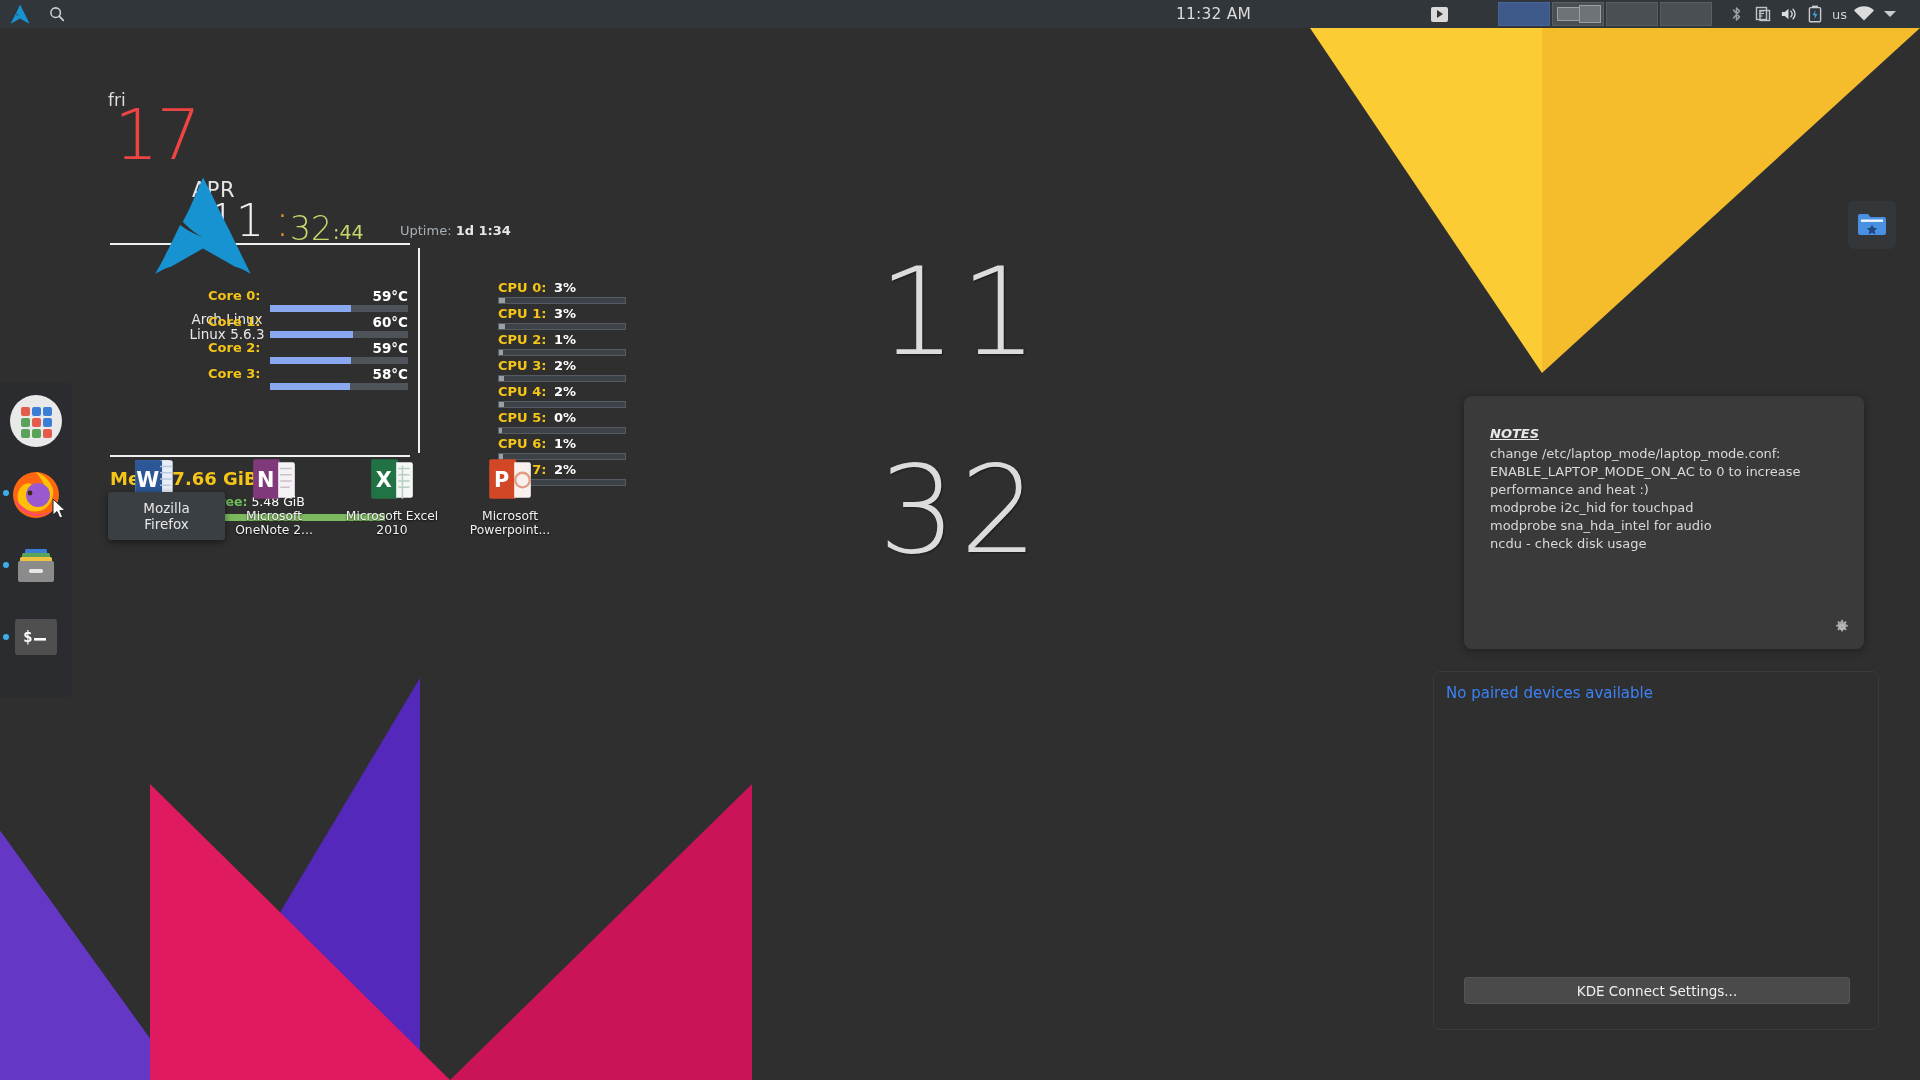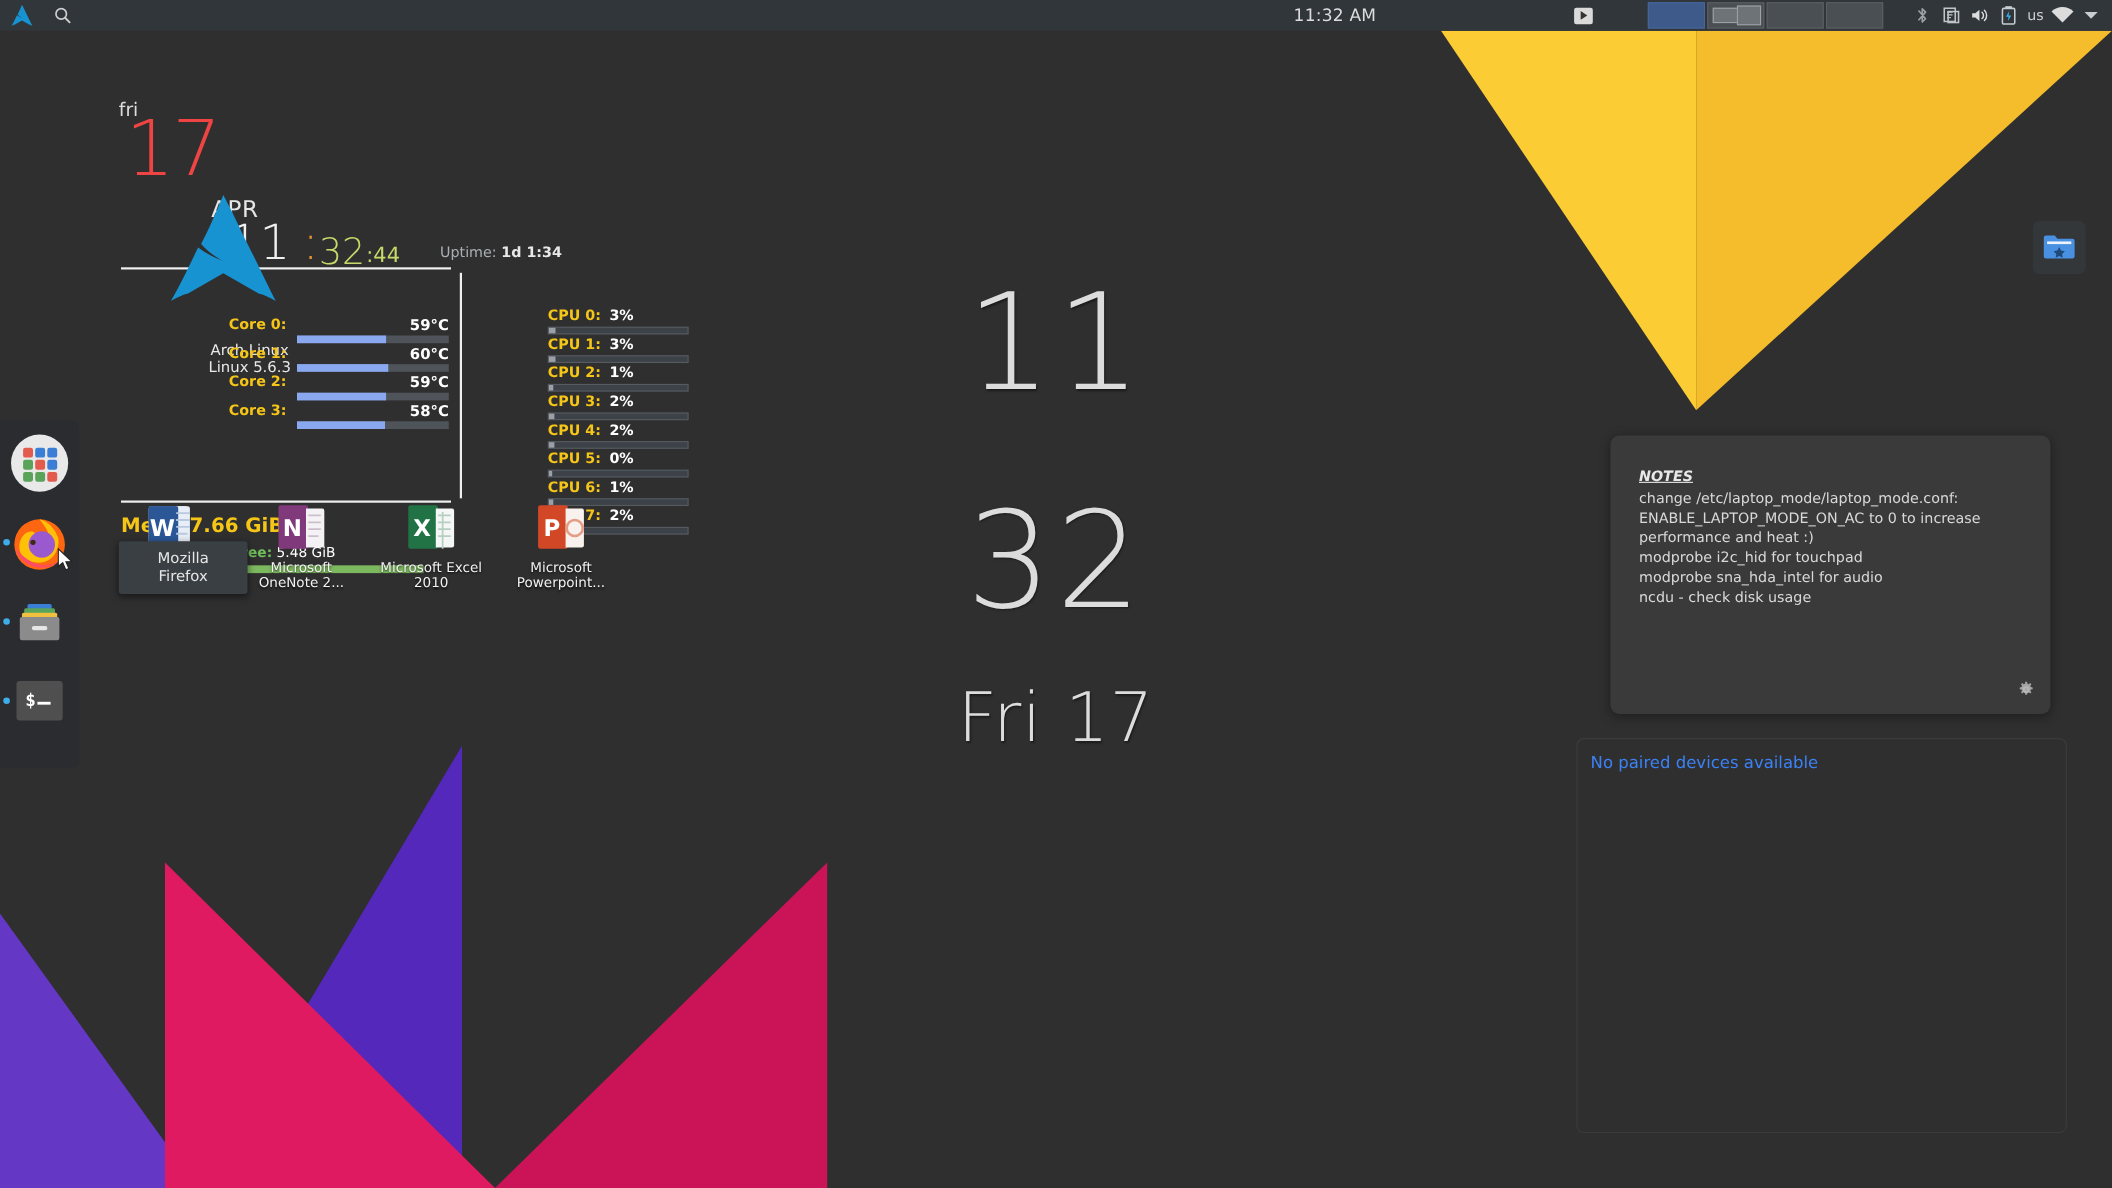--- a/index.html
+++ b/index.html
@@ -88,7 +88,7 @@
     cursor: pointer; padding: 0 6px;
   }
   .panel-right {
-    position: absolute; right: 0; top: 0; height: 28px;
+    position: absolute; right: 11px; top: 0; height: 28px;
     display: flex; align-items: flex-end;
   }
   .tasks {

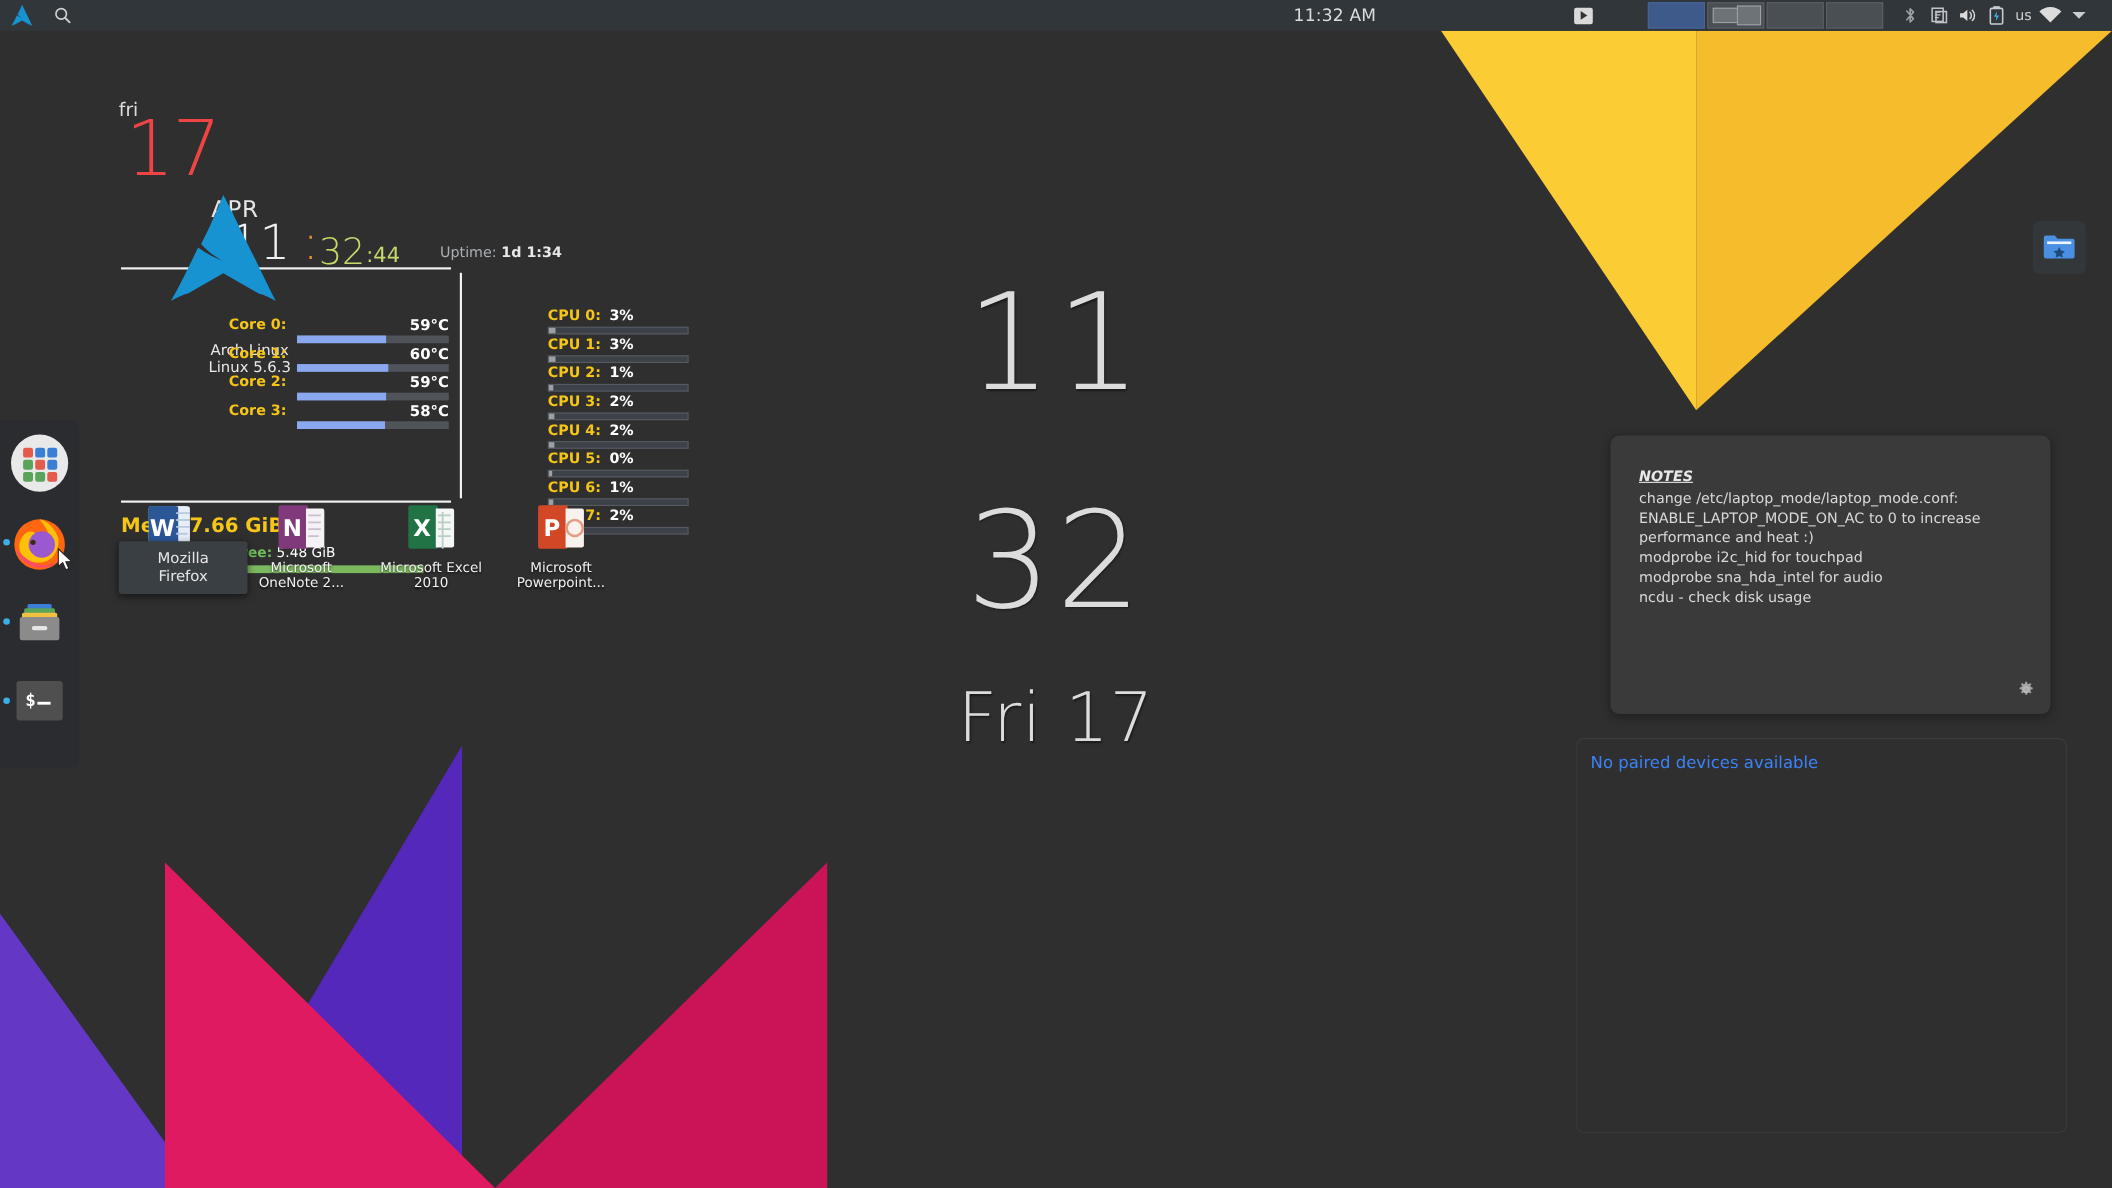--- a/index.html
+++ b/index.html
@@ -515,7 +515,6 @@
 <div id="big-clock">
   <div class="bc-h">11</div>
   <div class="bc-m">32</div>
-  <div class="bc-d">Fri 17</div>
 </div>
 
 <div id="desktop-icons">

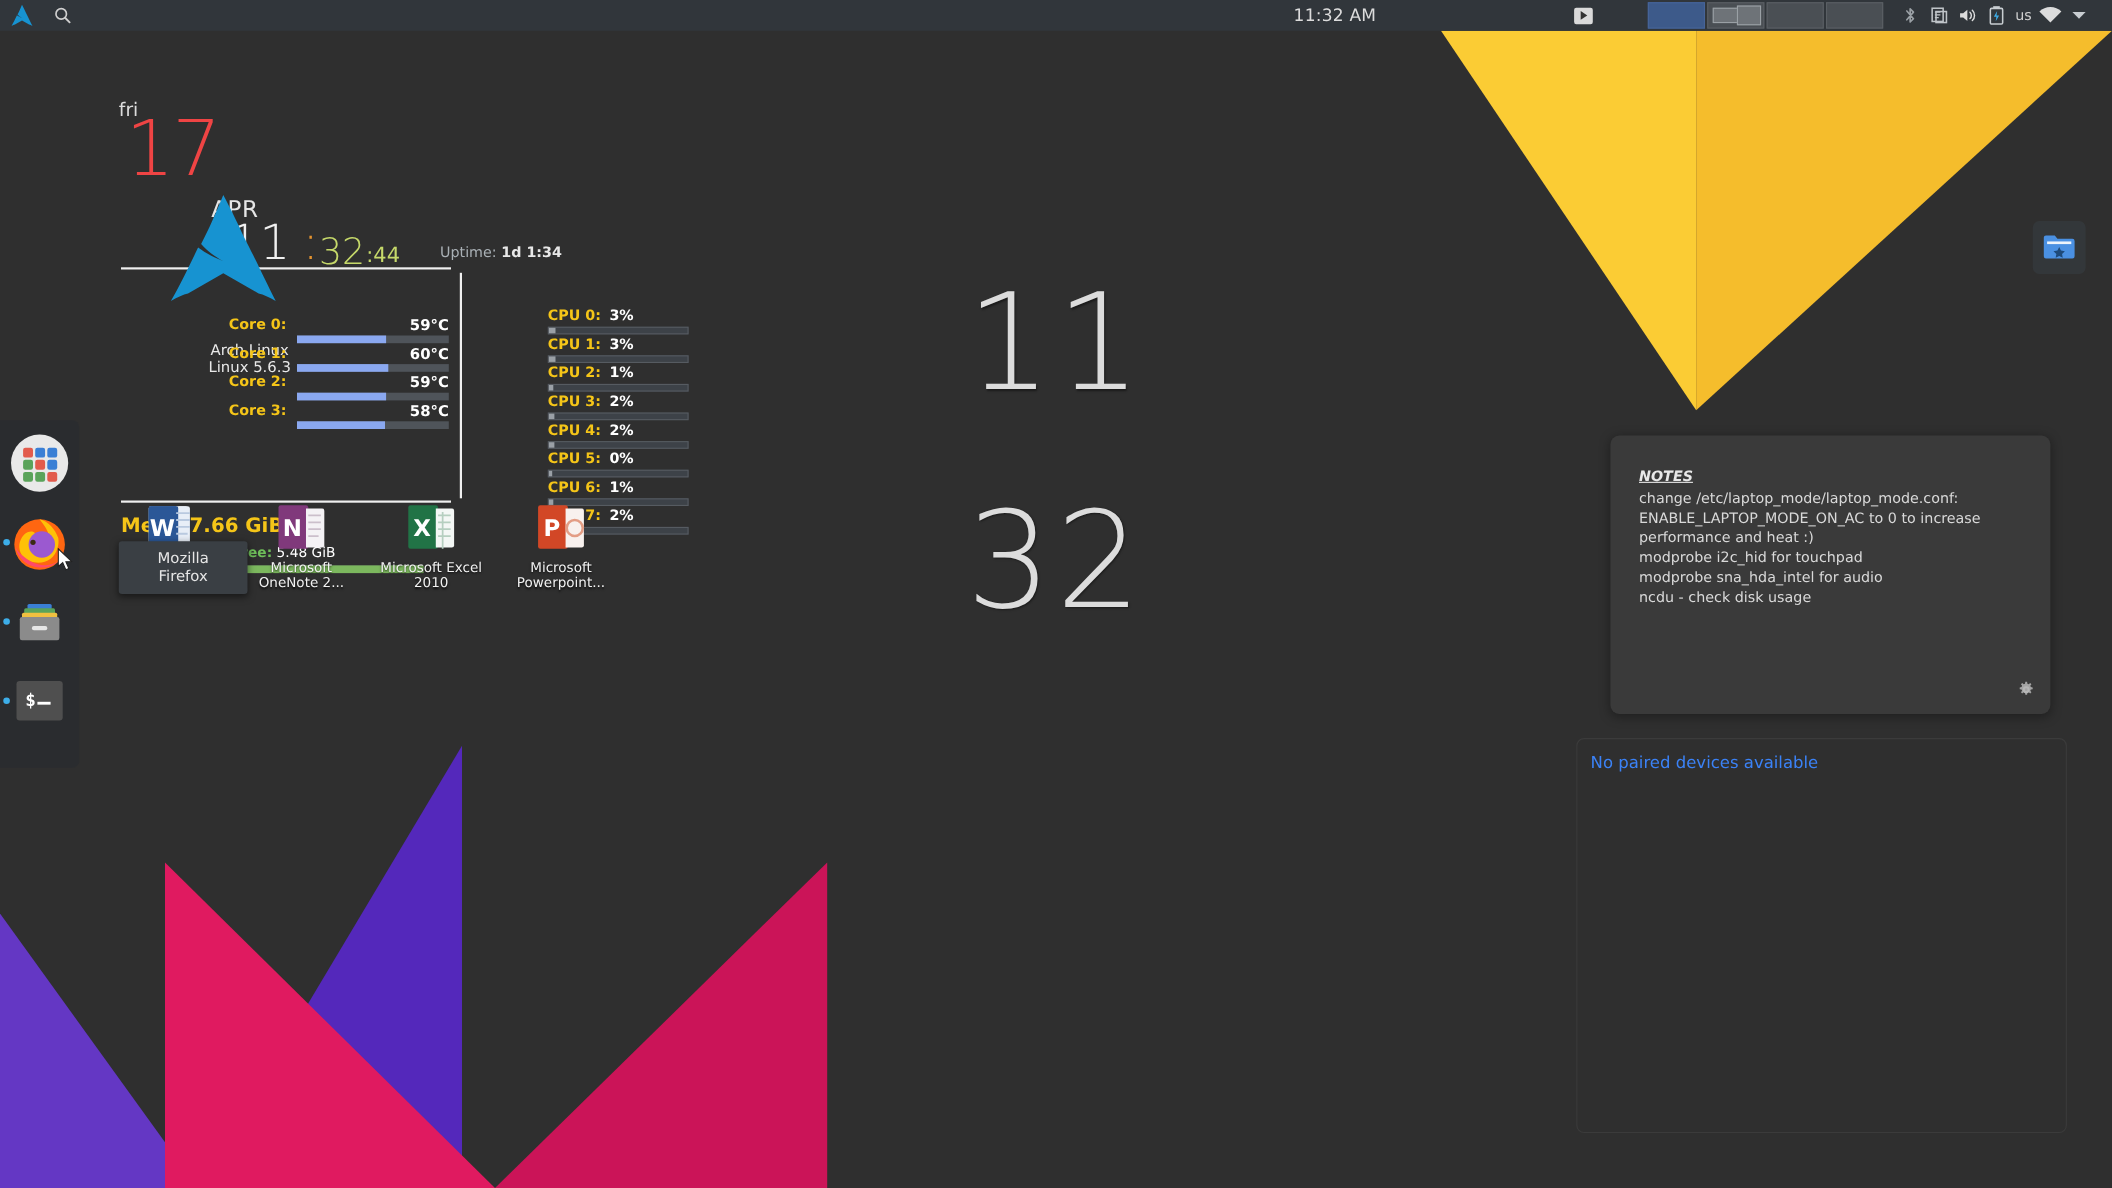--- a/index.html
+++ b/index.html
@@ -649,6 +649,7 @@
 
 <div id="kdeconnect-widget">
   <div class="kdc-empty">No paired devices available</div>
+  <div class="kdc-btn">KDE Connect Settings...</div>
 </div>
 
 </body></html>

